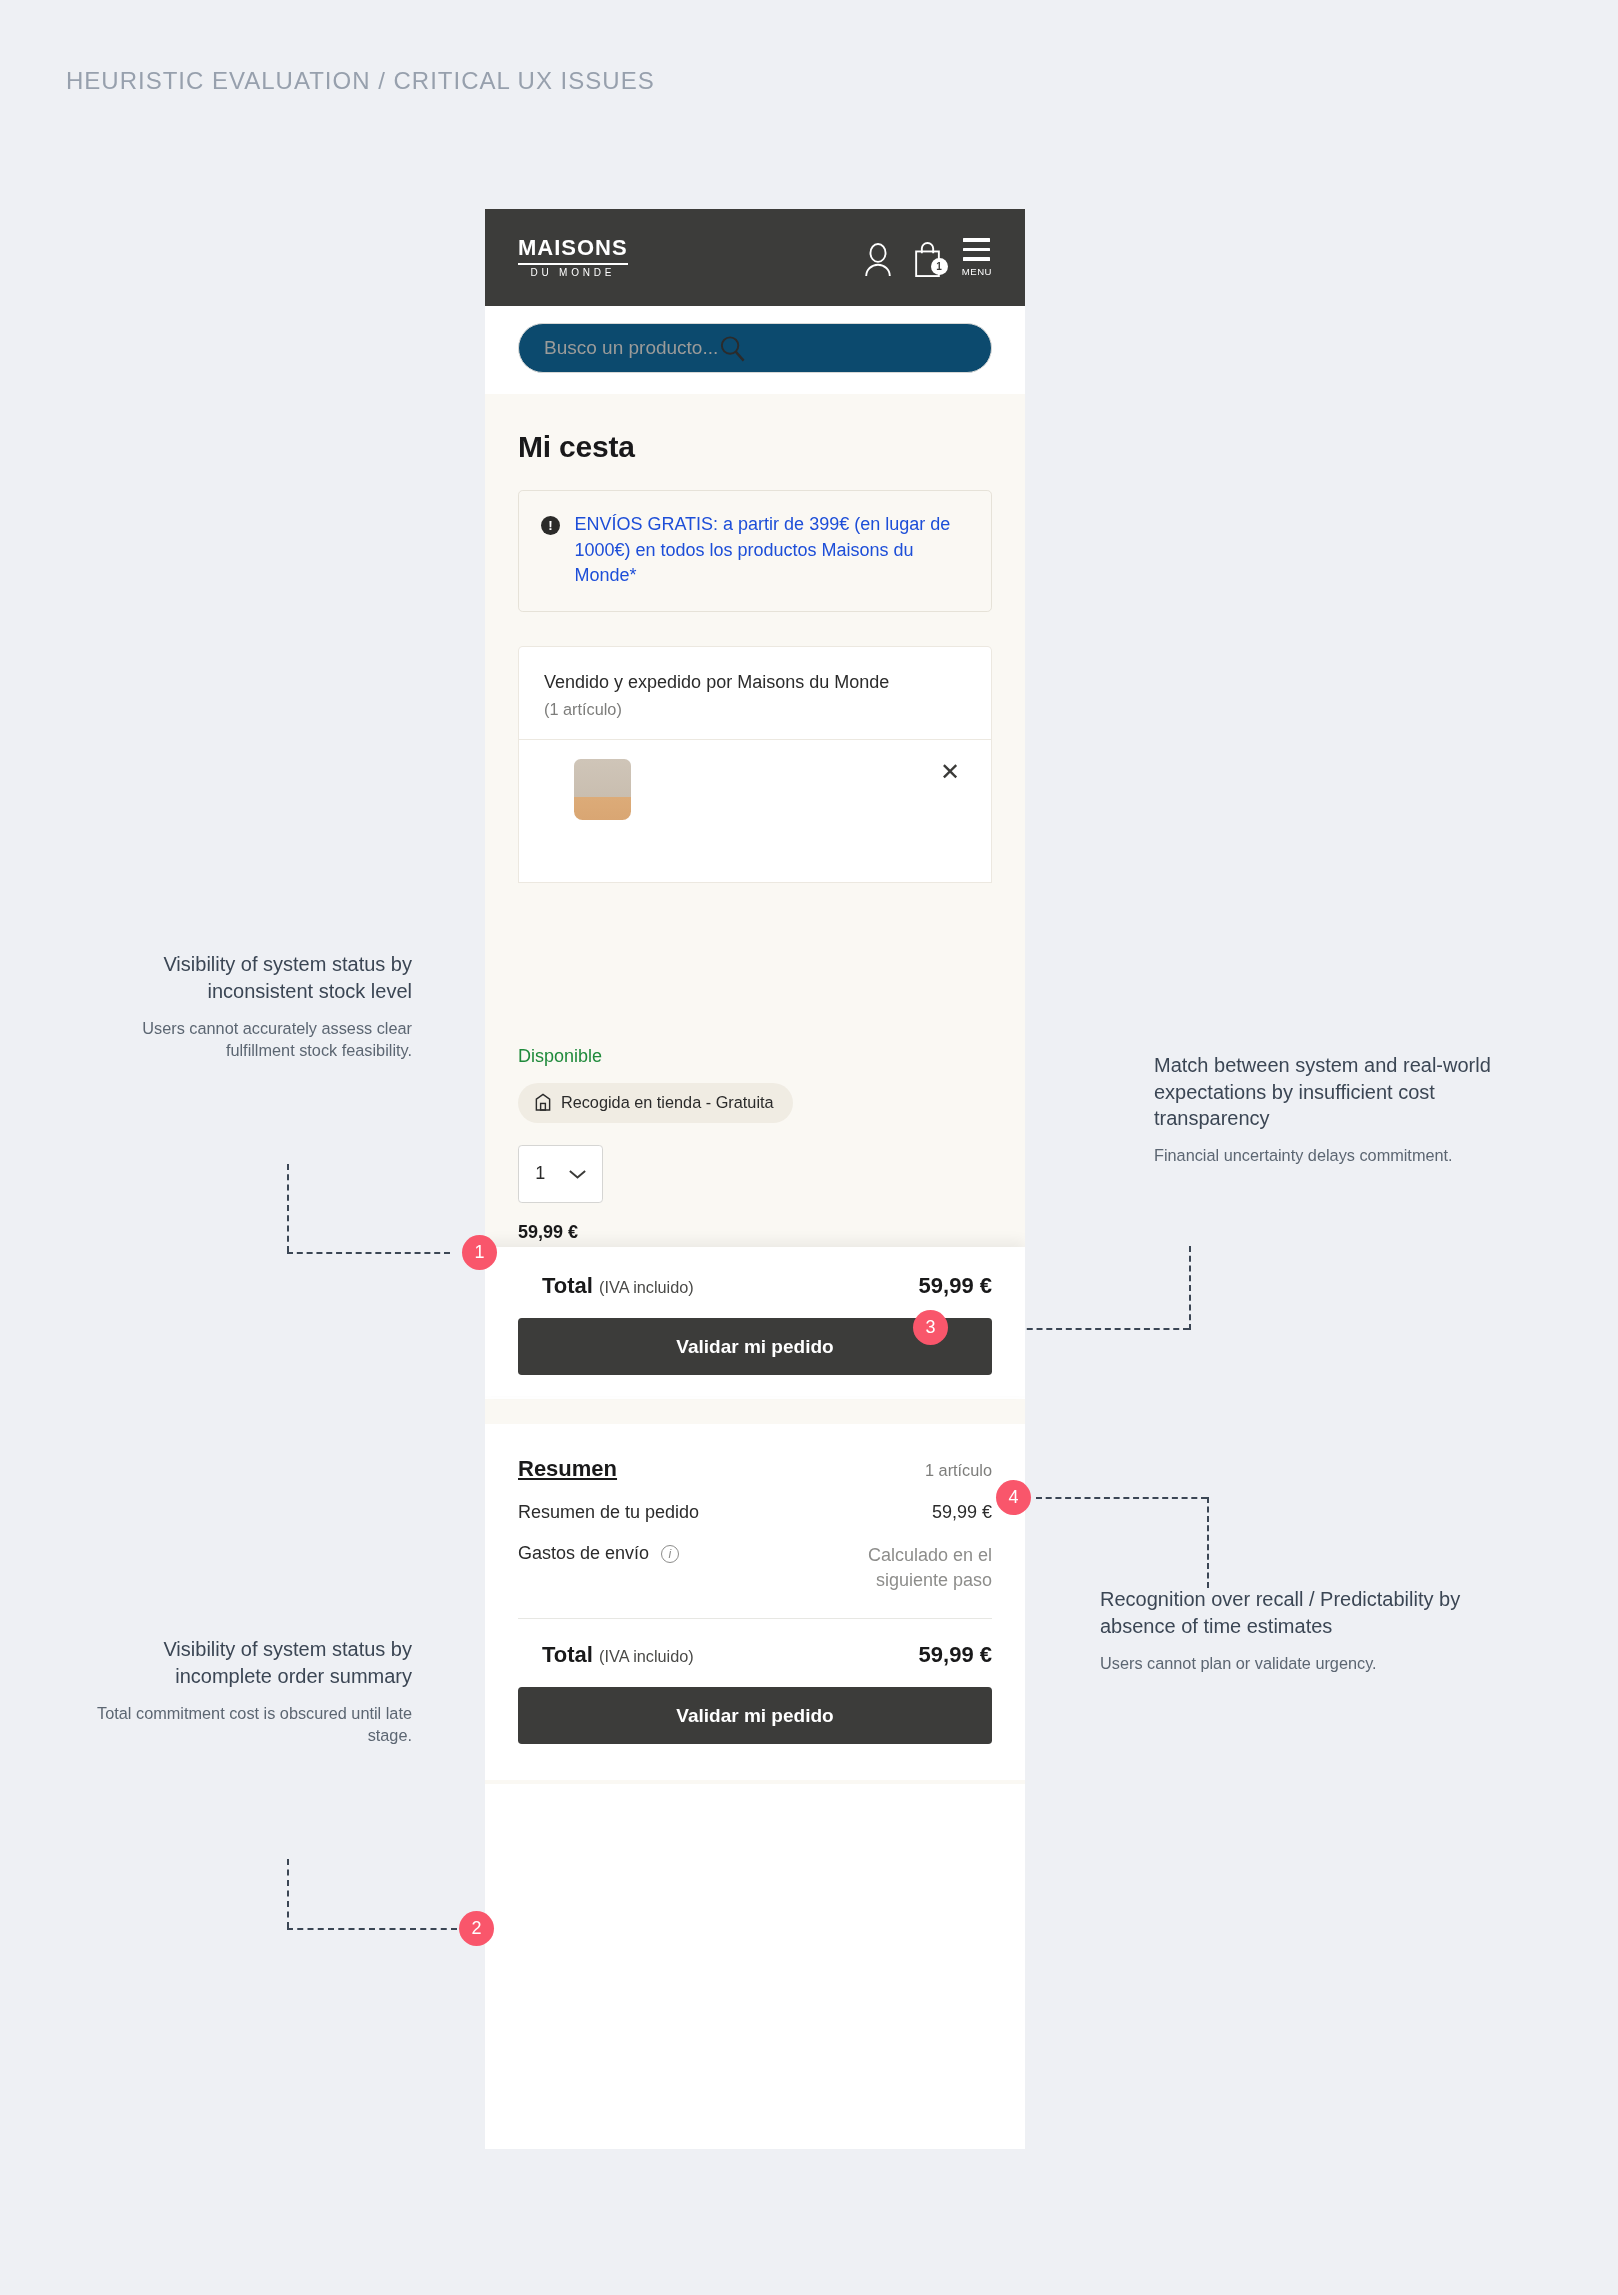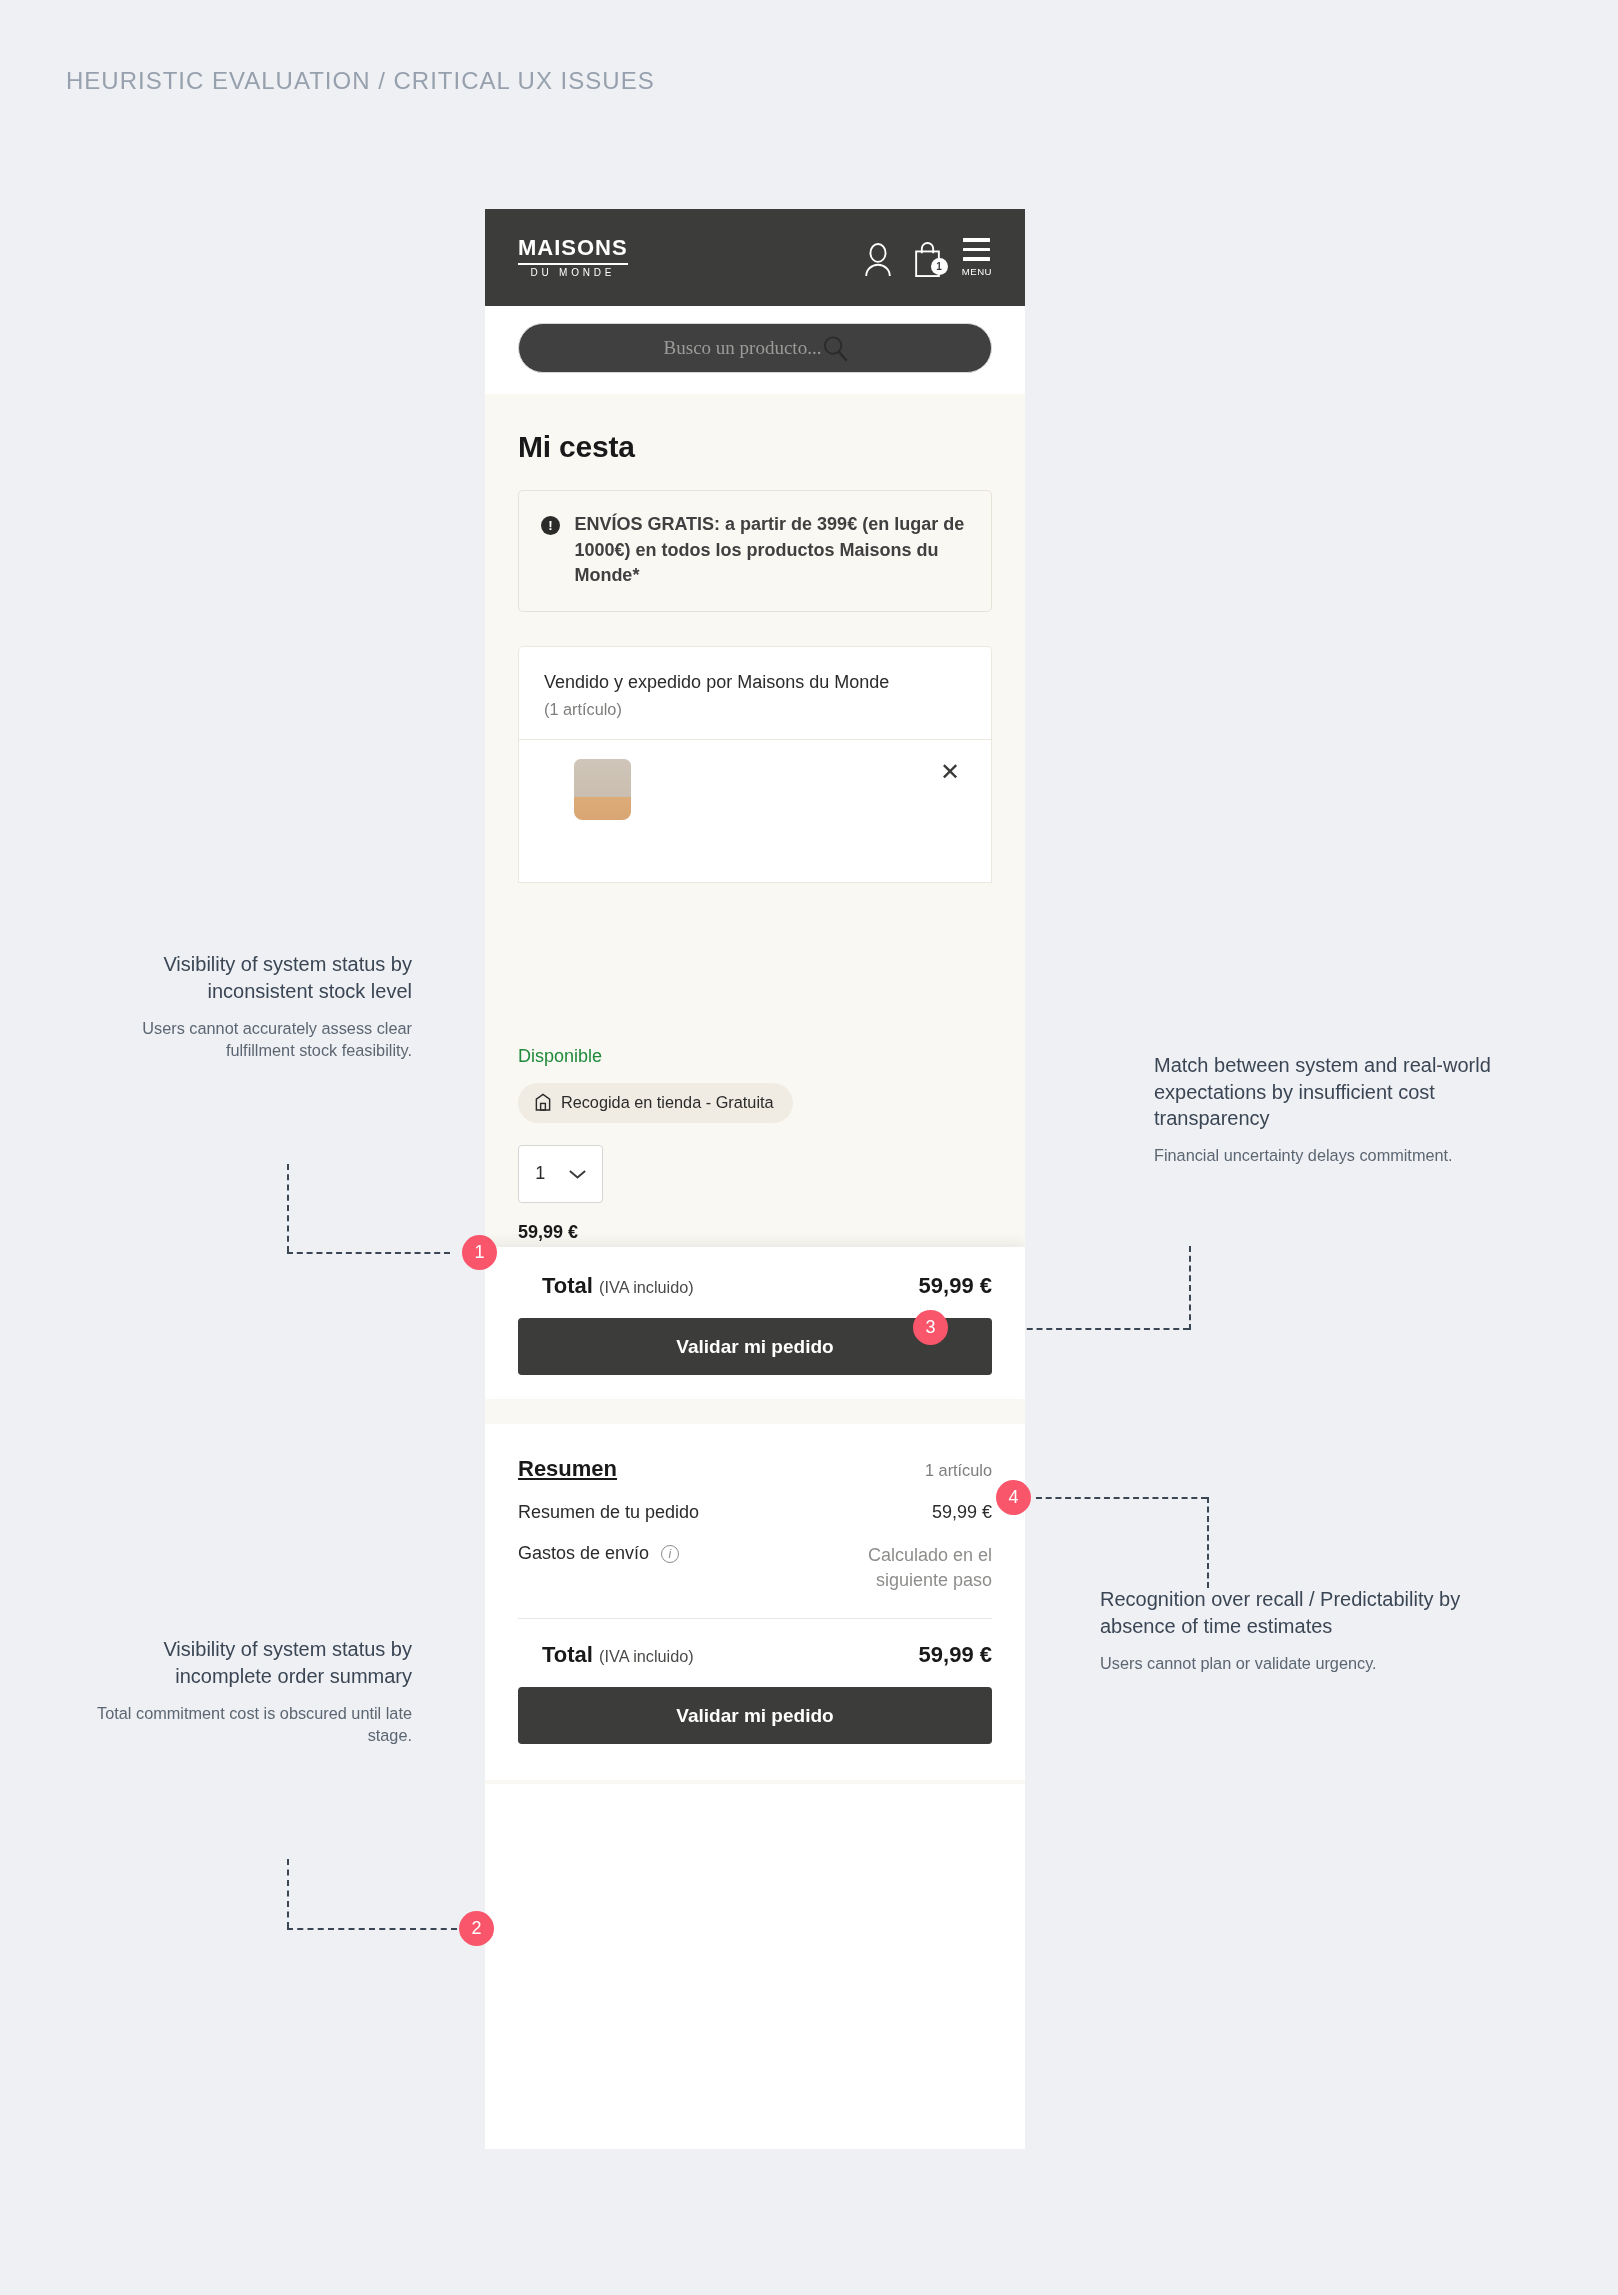--- a/index.html
+++ b/index.html
@@ -58,7 +58,7 @@
   .search-box {
     height: 50px; border: 1px solid #d8d8d6; border-radius: 25px;
     display: flex; align-items: center; padding: 0 21px 0 25px;
-    justify-content: center; background: #404040; font-family: Liberation Serif, serif;
+    justify-content: flex-start; background: #0c4a6e;
   }
   .search-ph { color: #9b9b99; font-size: 19px; }
 

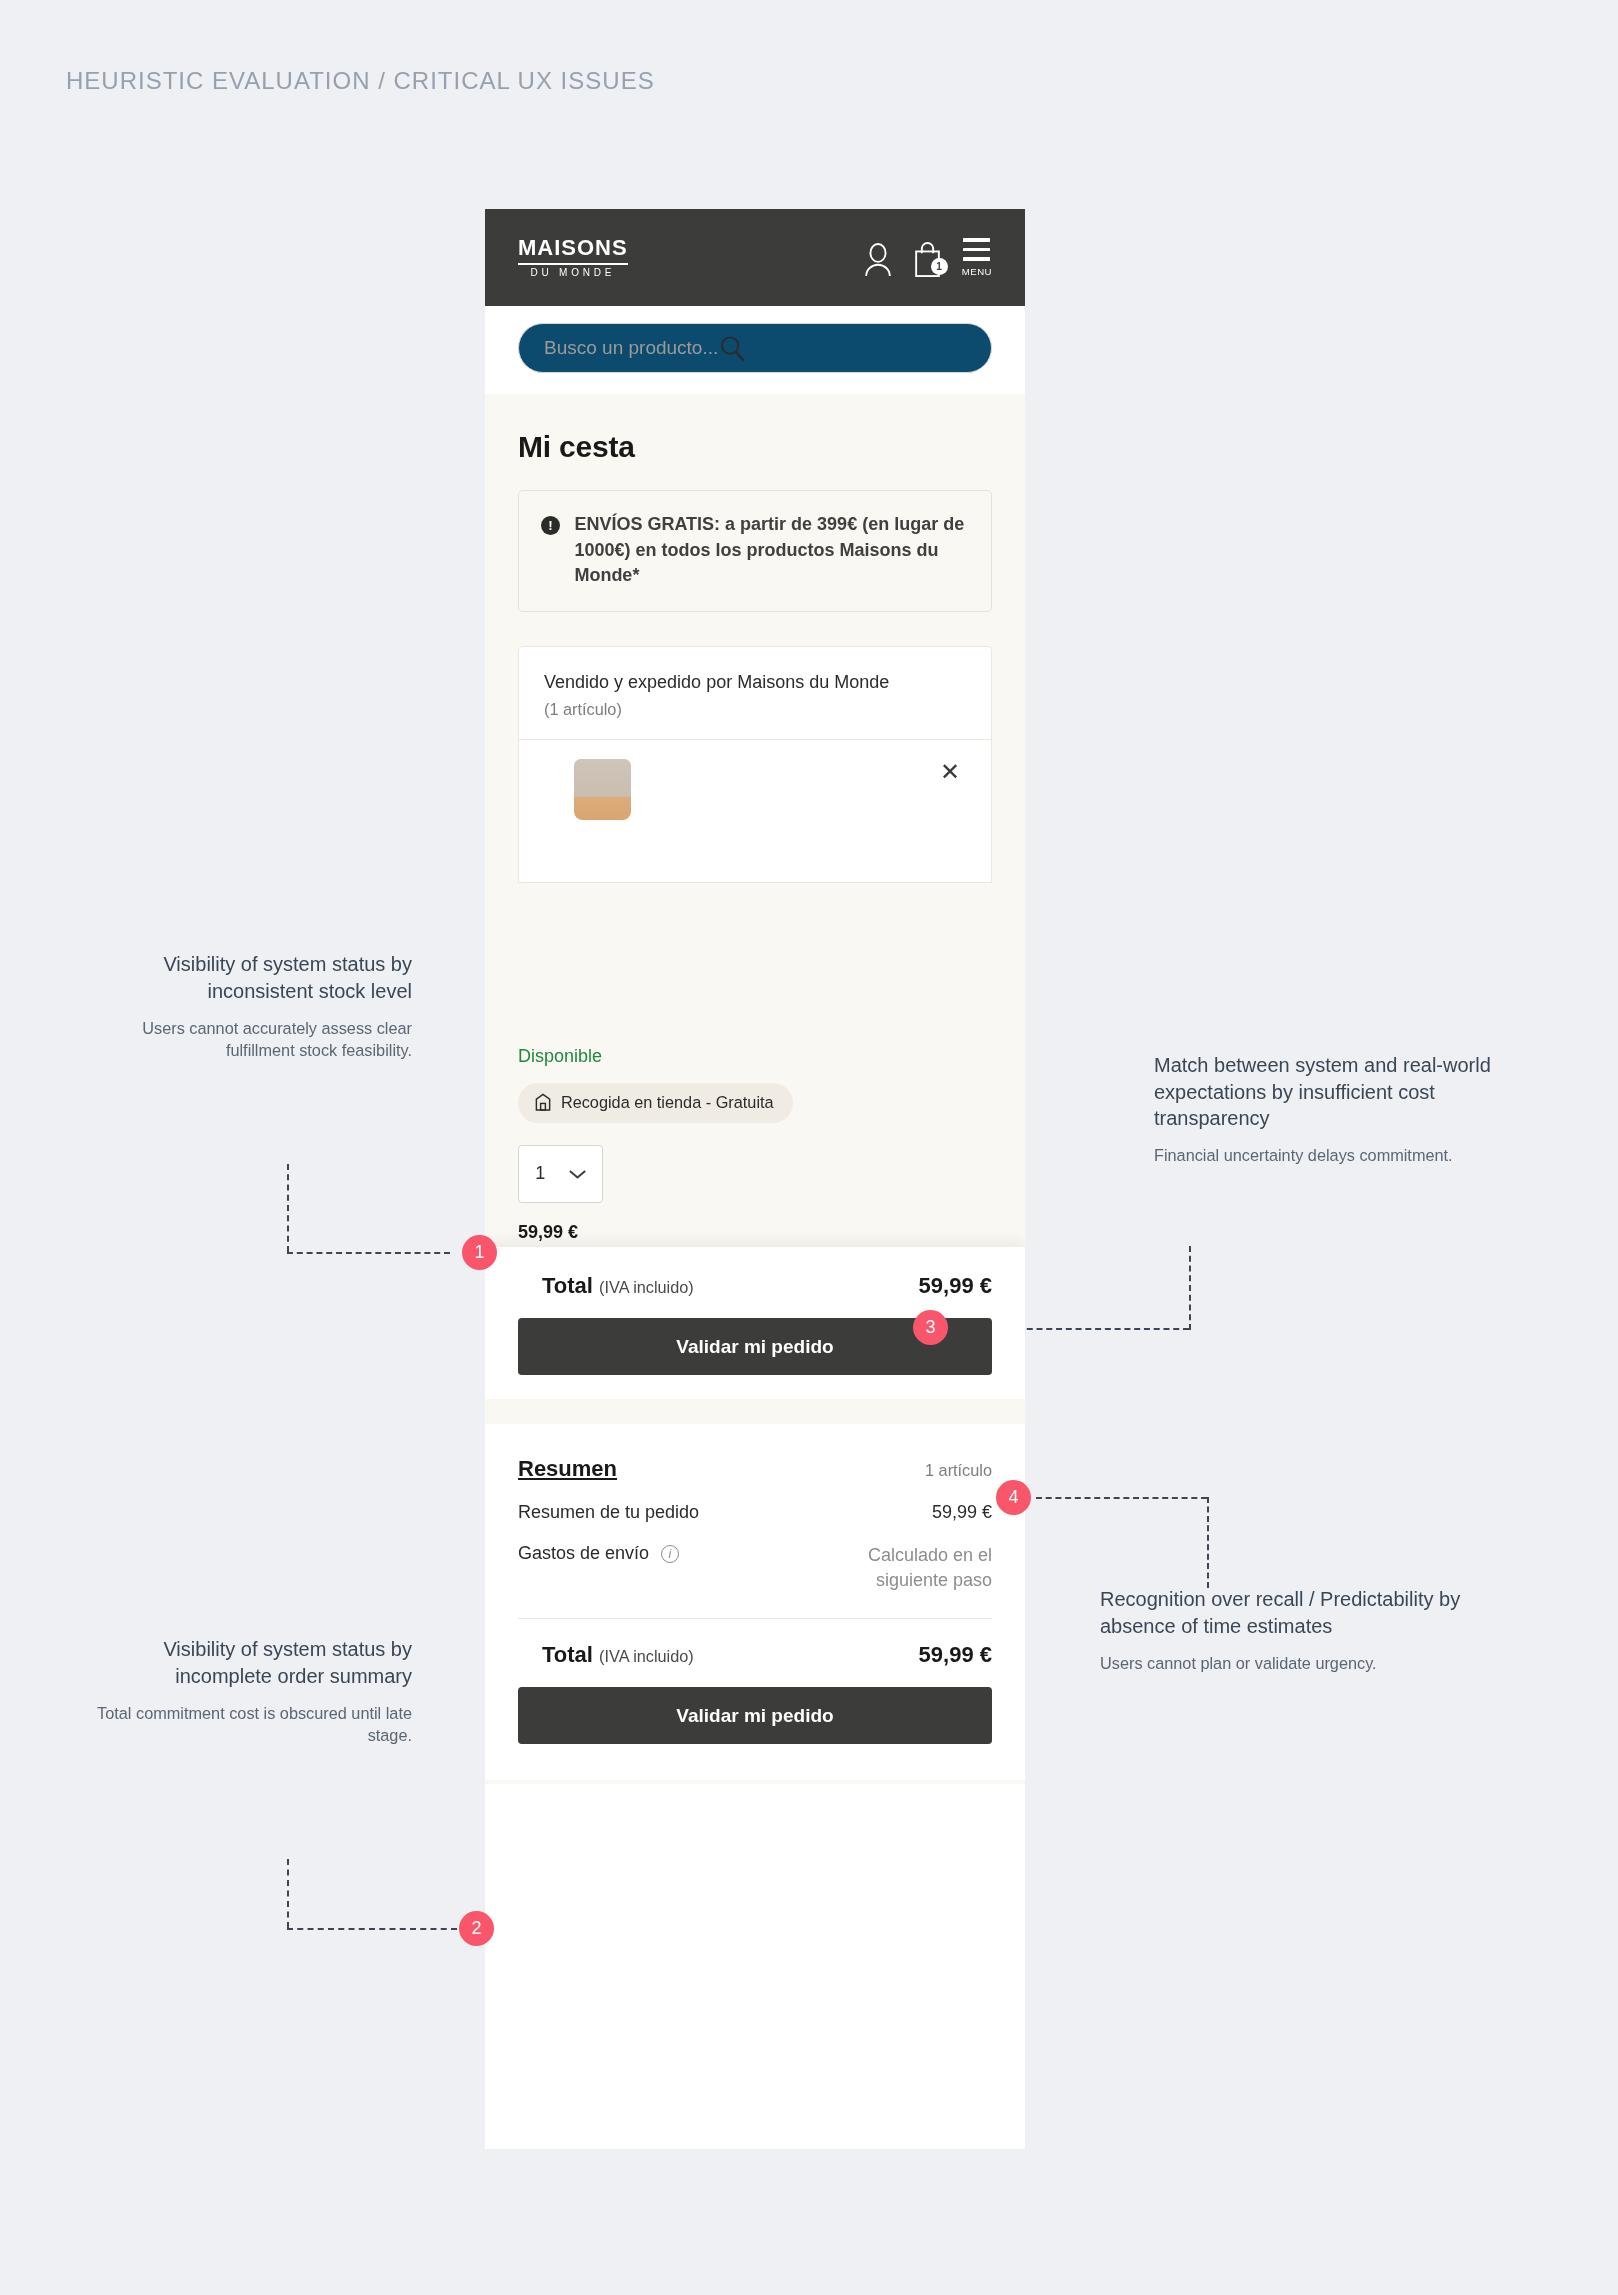--- a/index.html
+++ b/index.html
@@ -73,7 +73,7 @@
     background: #faf8f3; padding: 21px 22px 22px;
     display: flex; gap: 14.4px; align-items: flex-start;
   }
-  .info-banner .txt { font-size: 18px; line-height: 1.42; color: #404040; font-weight: bold; }
+  .info-banner .txt { font-size: 18px; line-height: 1.42; color: #1d4ed8; }
   .excl {
     flex: 0 0 auto; width: 19px; height: 19px; border-radius: 50%;
     background: #2b2b29; color: #fff; font-size: 13.4px; font-weight: 700;

